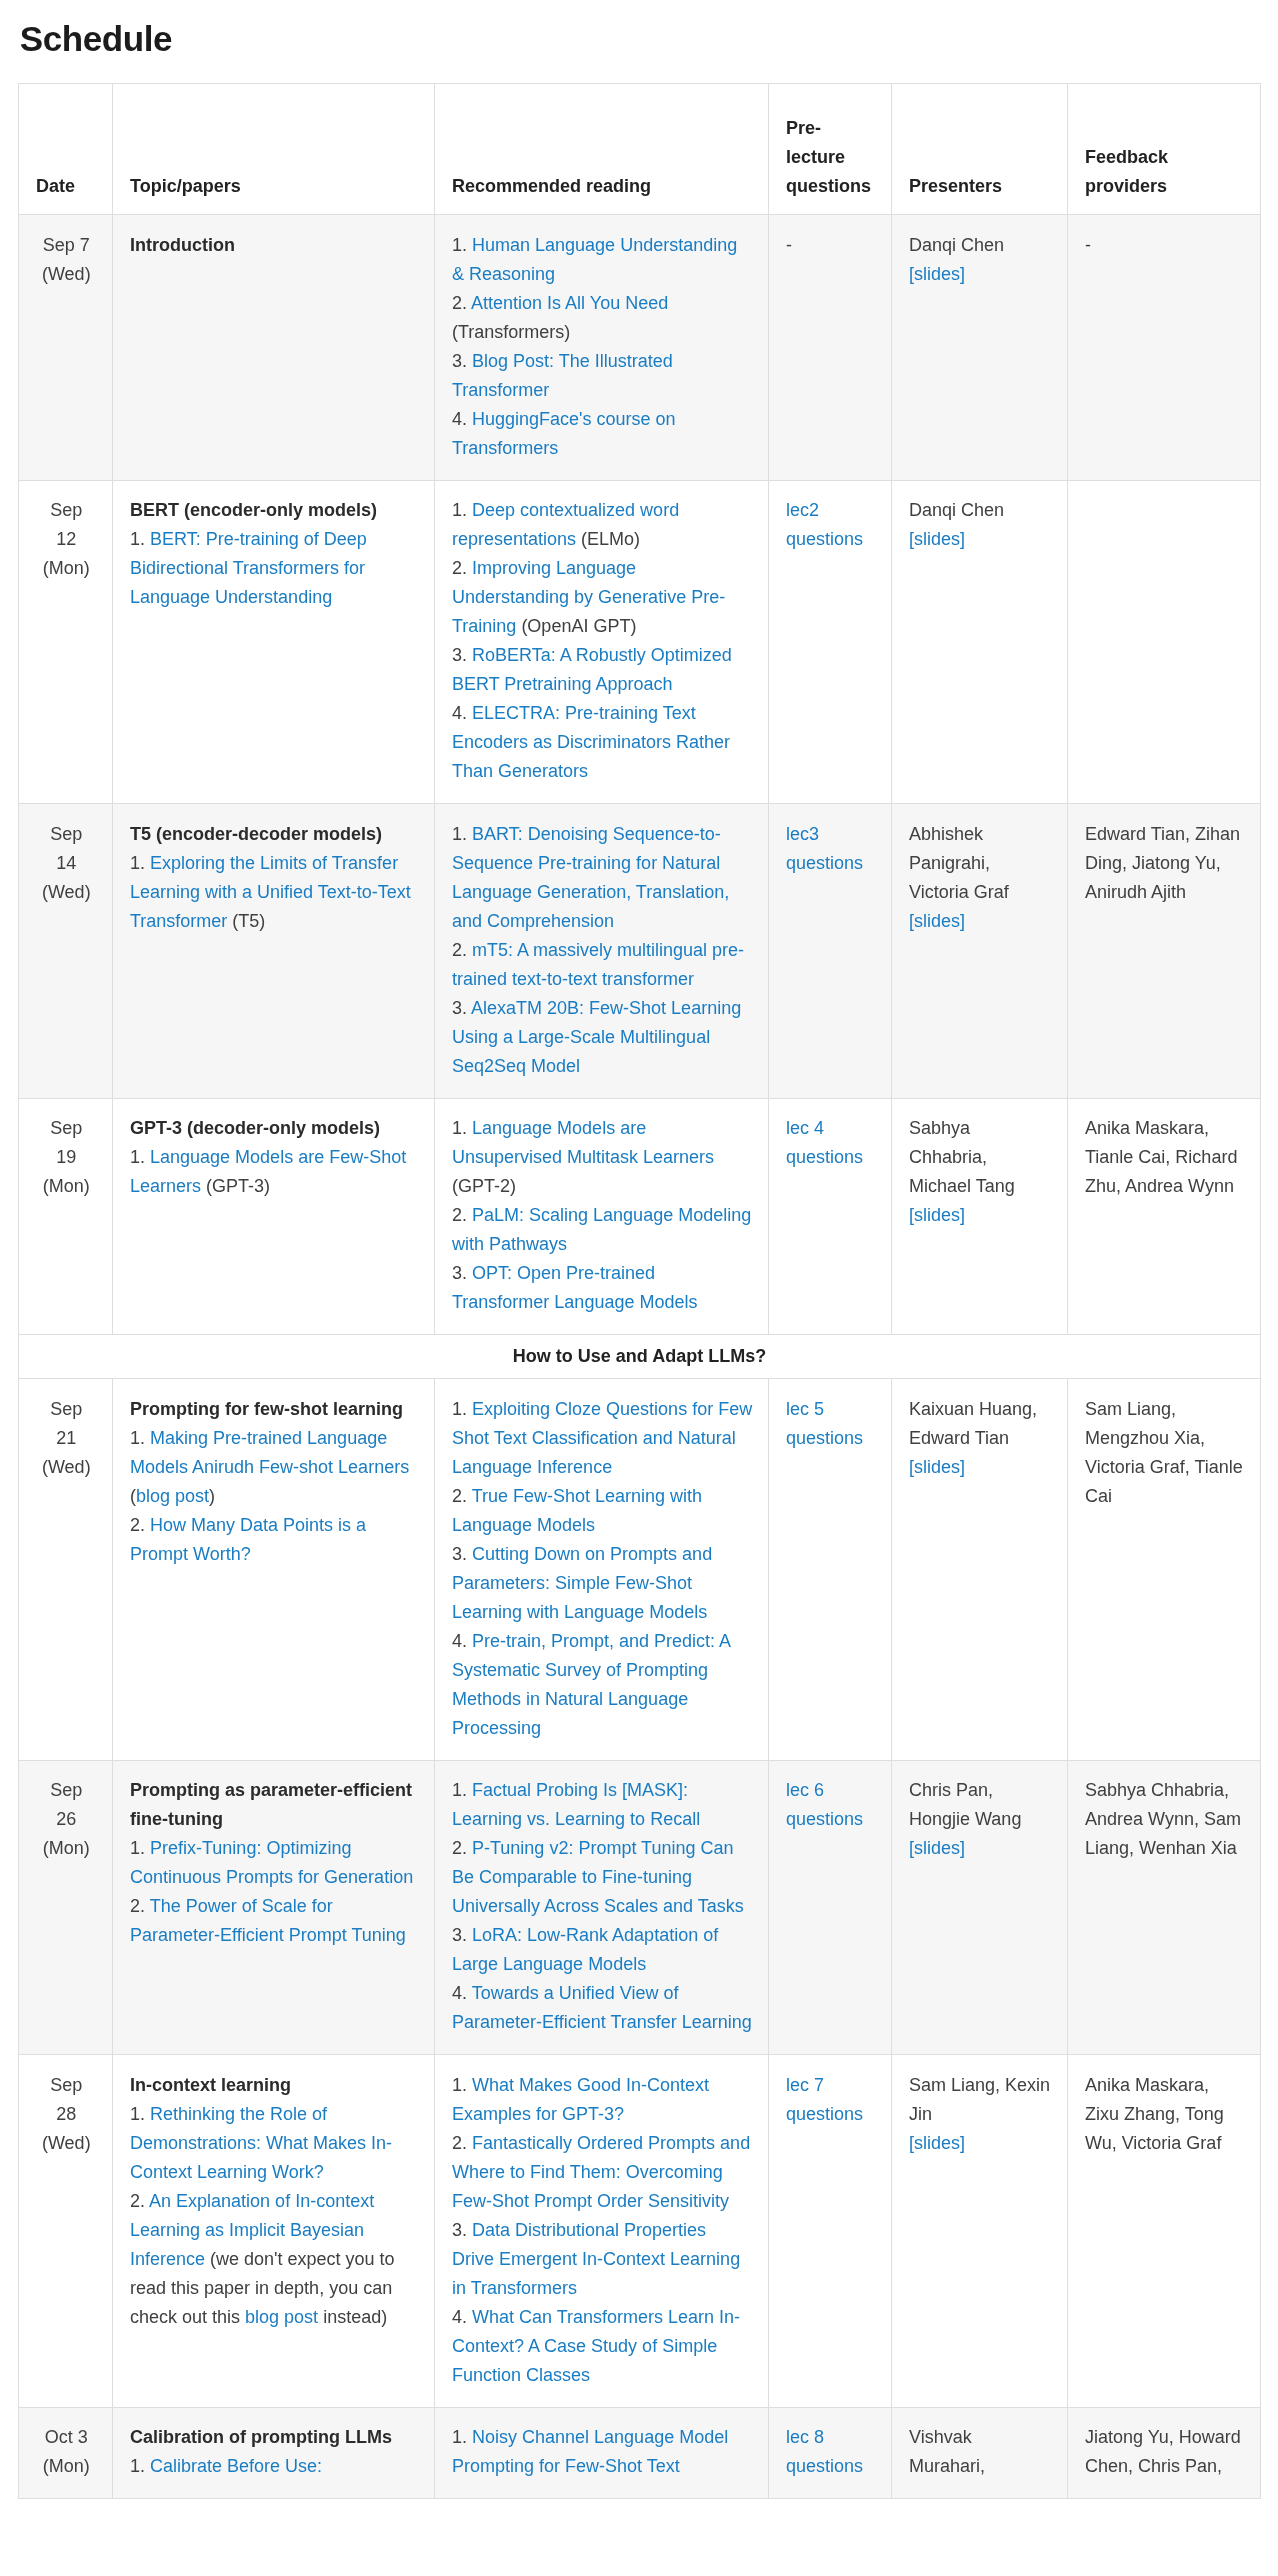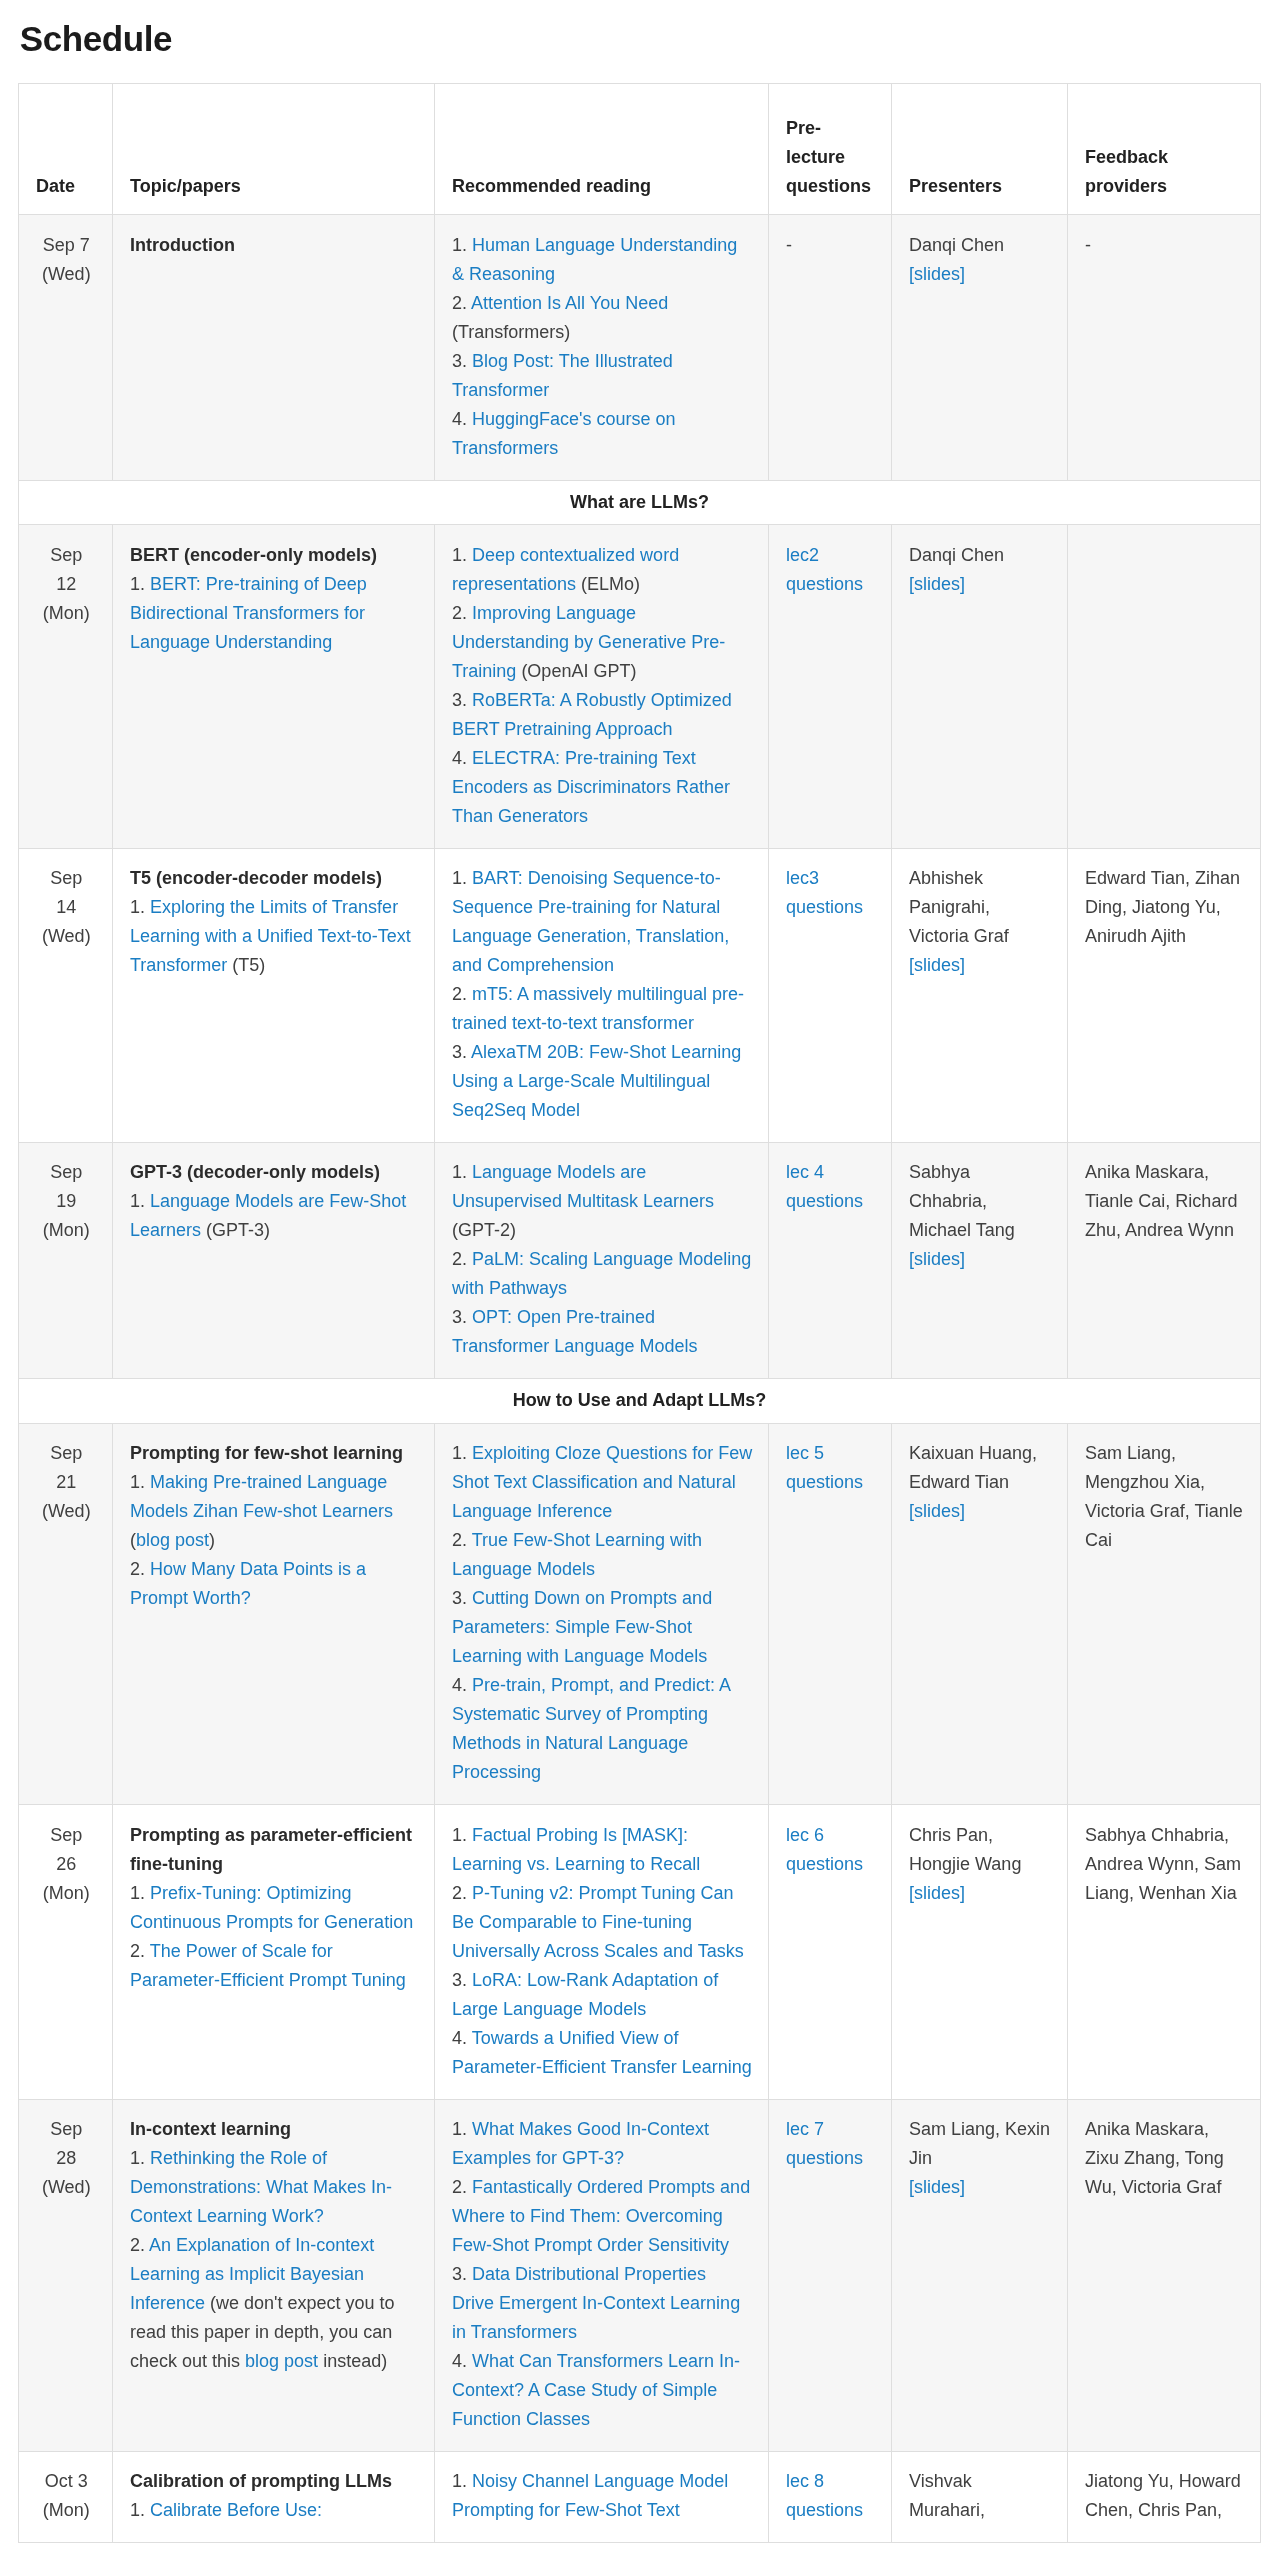--- a/index.html
+++ b/index.html
@@ -108,9 +108,6 @@
             <div class="para"><span>-</span></div>
           </td>
         </tr>
-        <tr class="section-row">
-          <td colspan="6">What are LLMs?</td>
-        </tr>
         <tr>
           <td class="date-cell">
             <div>Sep</div>

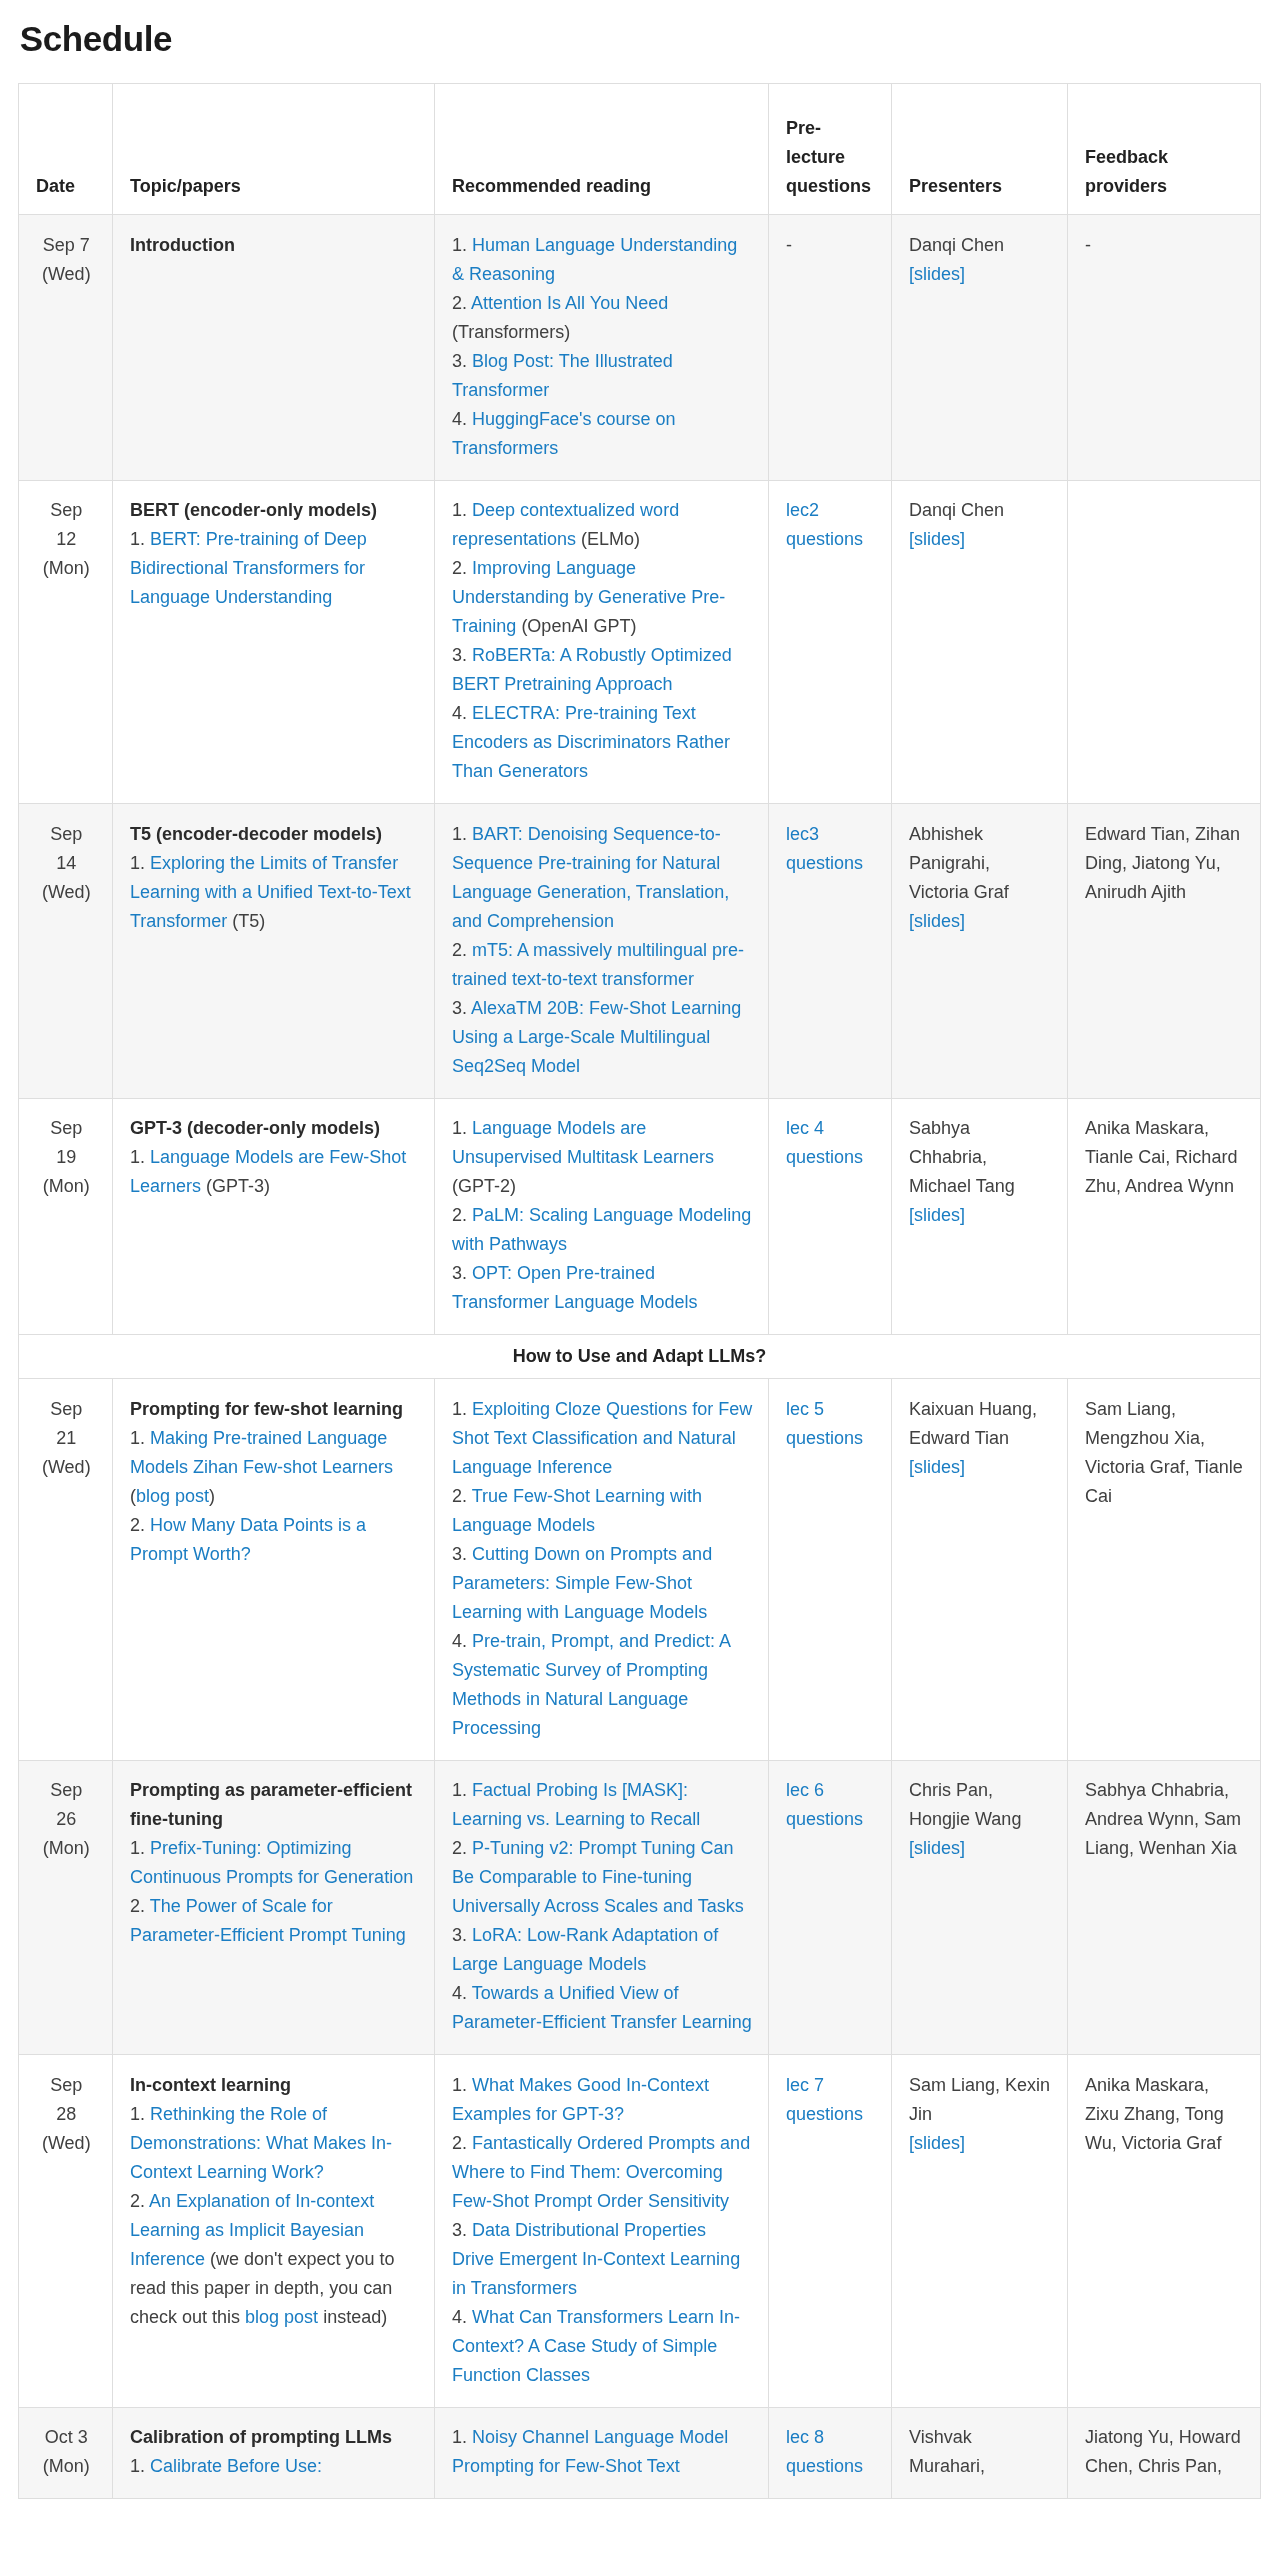--- a/index.html
+++ b/index.html
@@ -196,7 +196,7 @@
           </td>
           <td>
             <div class="para"><span class="b">Prompting for few-shot learning</span></div>
-            <div class="para"><span>1. </span><a href="#">Making Pre-trained Language Models Zihan Few-shot Learners</a><span> (</span><a href="#">blog post</a><span>)</span></div>
+            <div class="para"><span>1. </span><a href="#">Making Pre-trained Language Models Anirudh Few-shot Learners</a><span> (</span><a href="#">blog post</a><span>)</span></div>
             <div class="para"><span>2. </span><a href="#">How Many Data Points is a Prompt Worth?</a></div>
           </td>
           <td>

